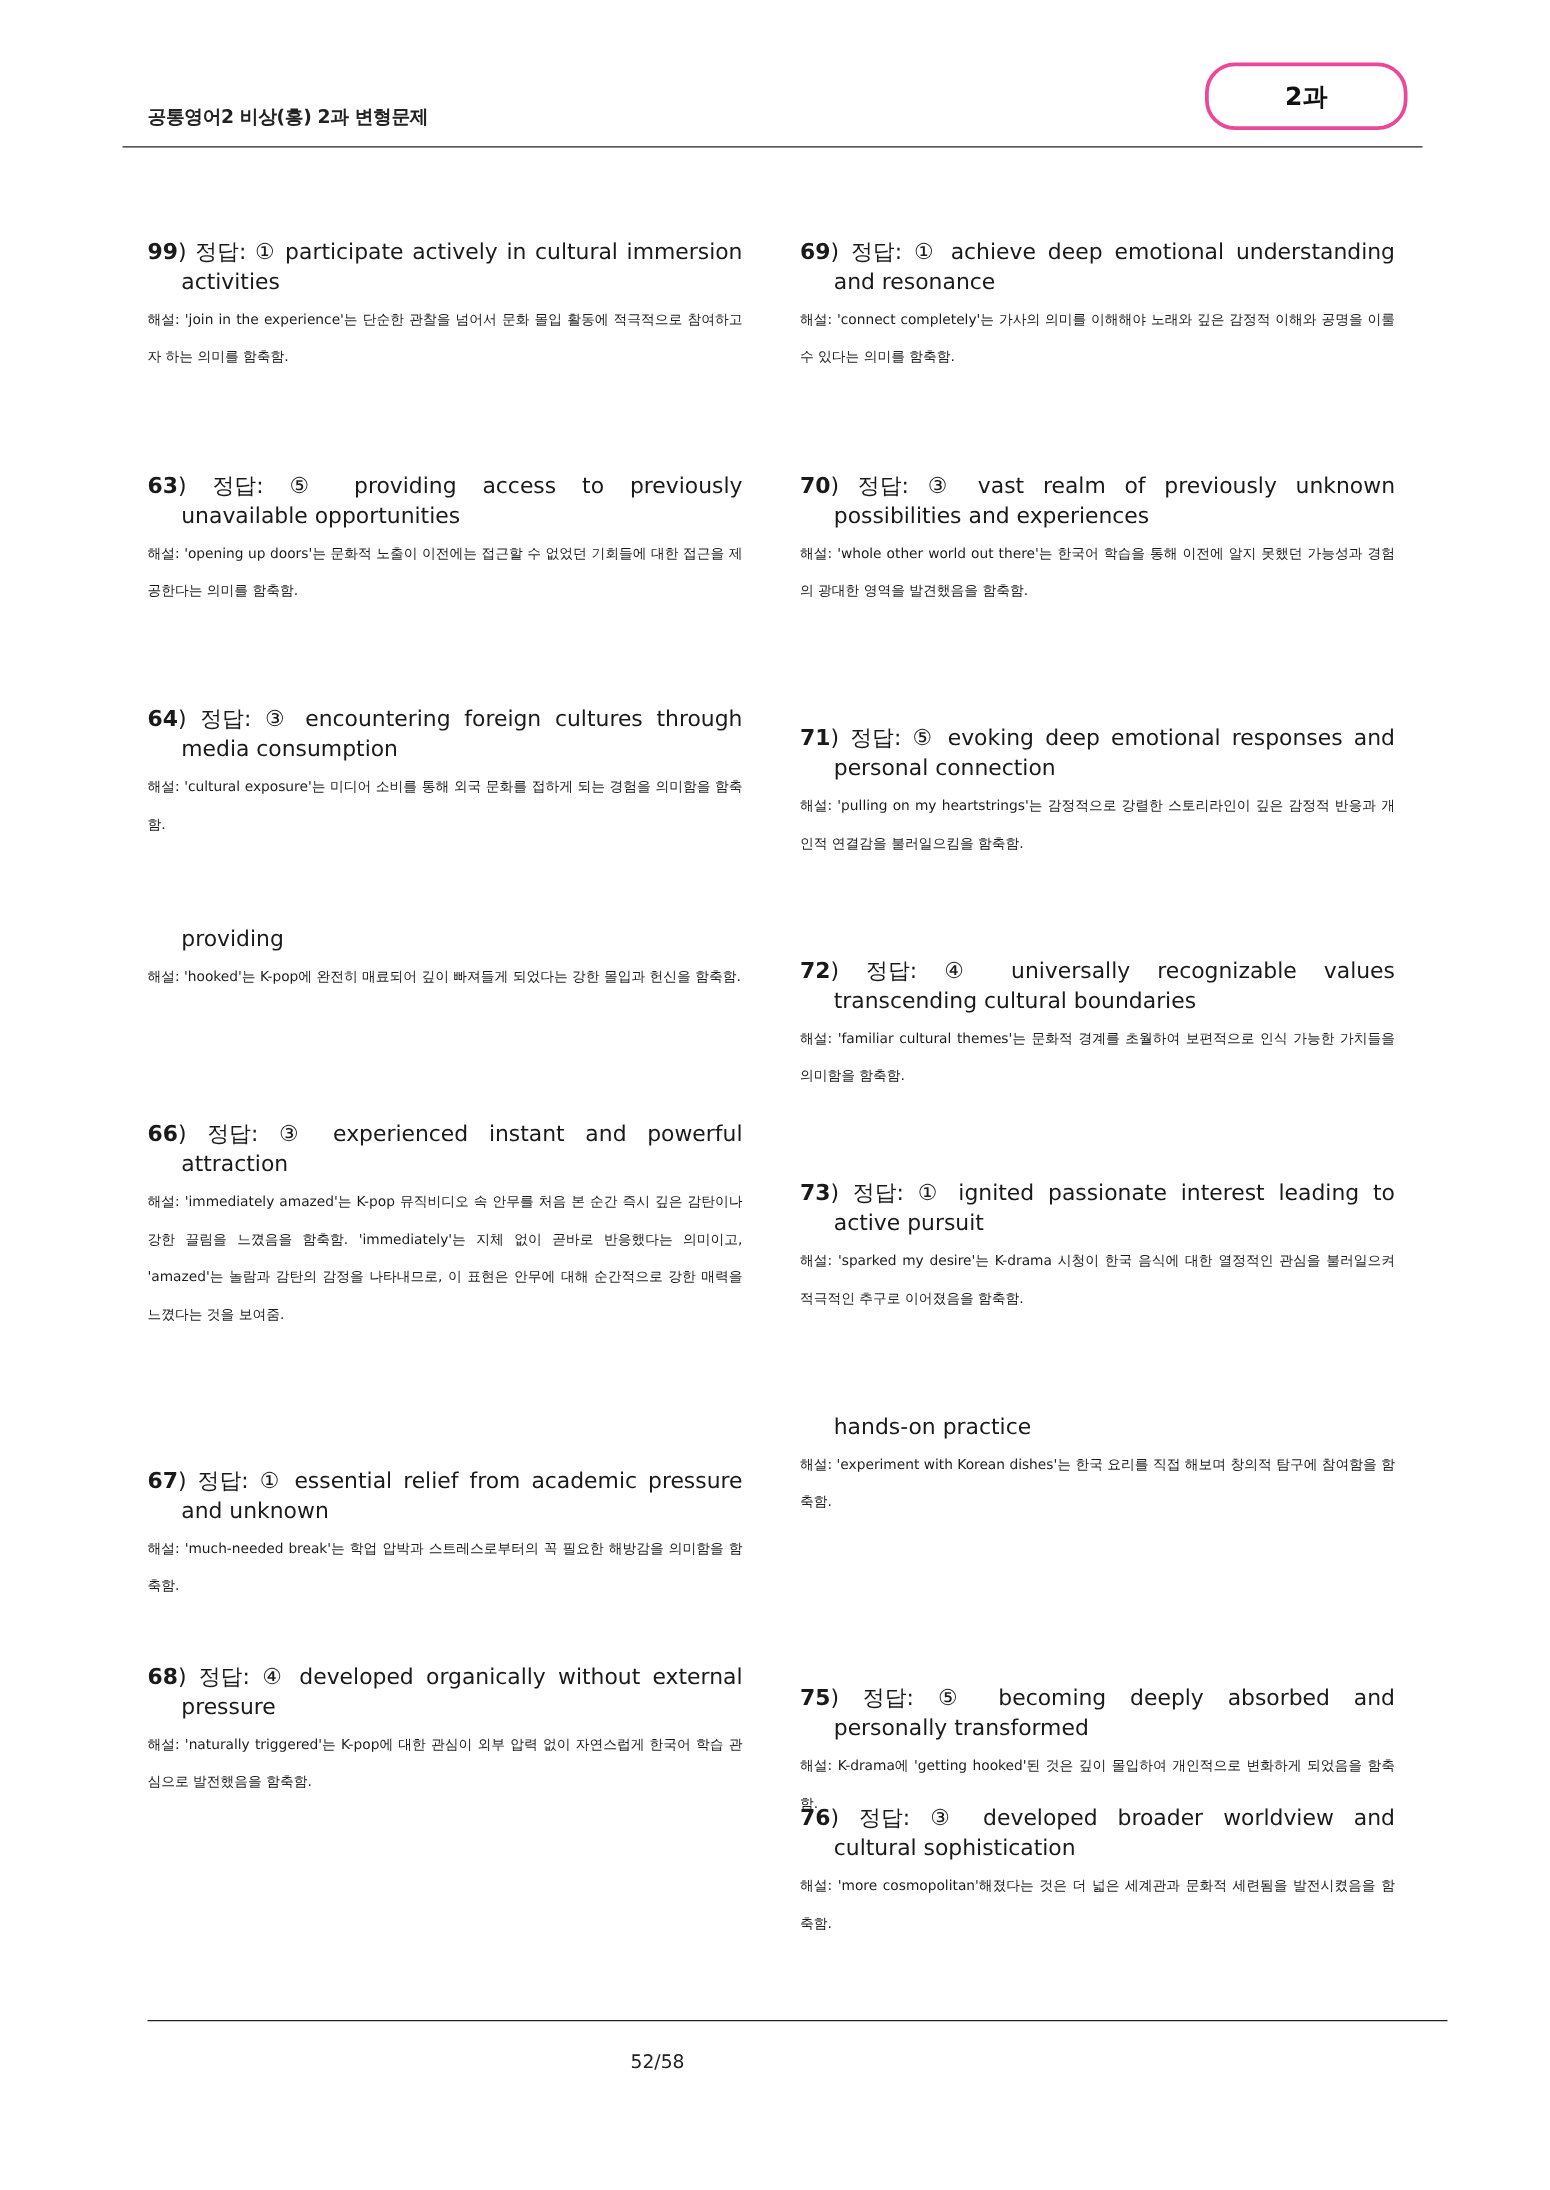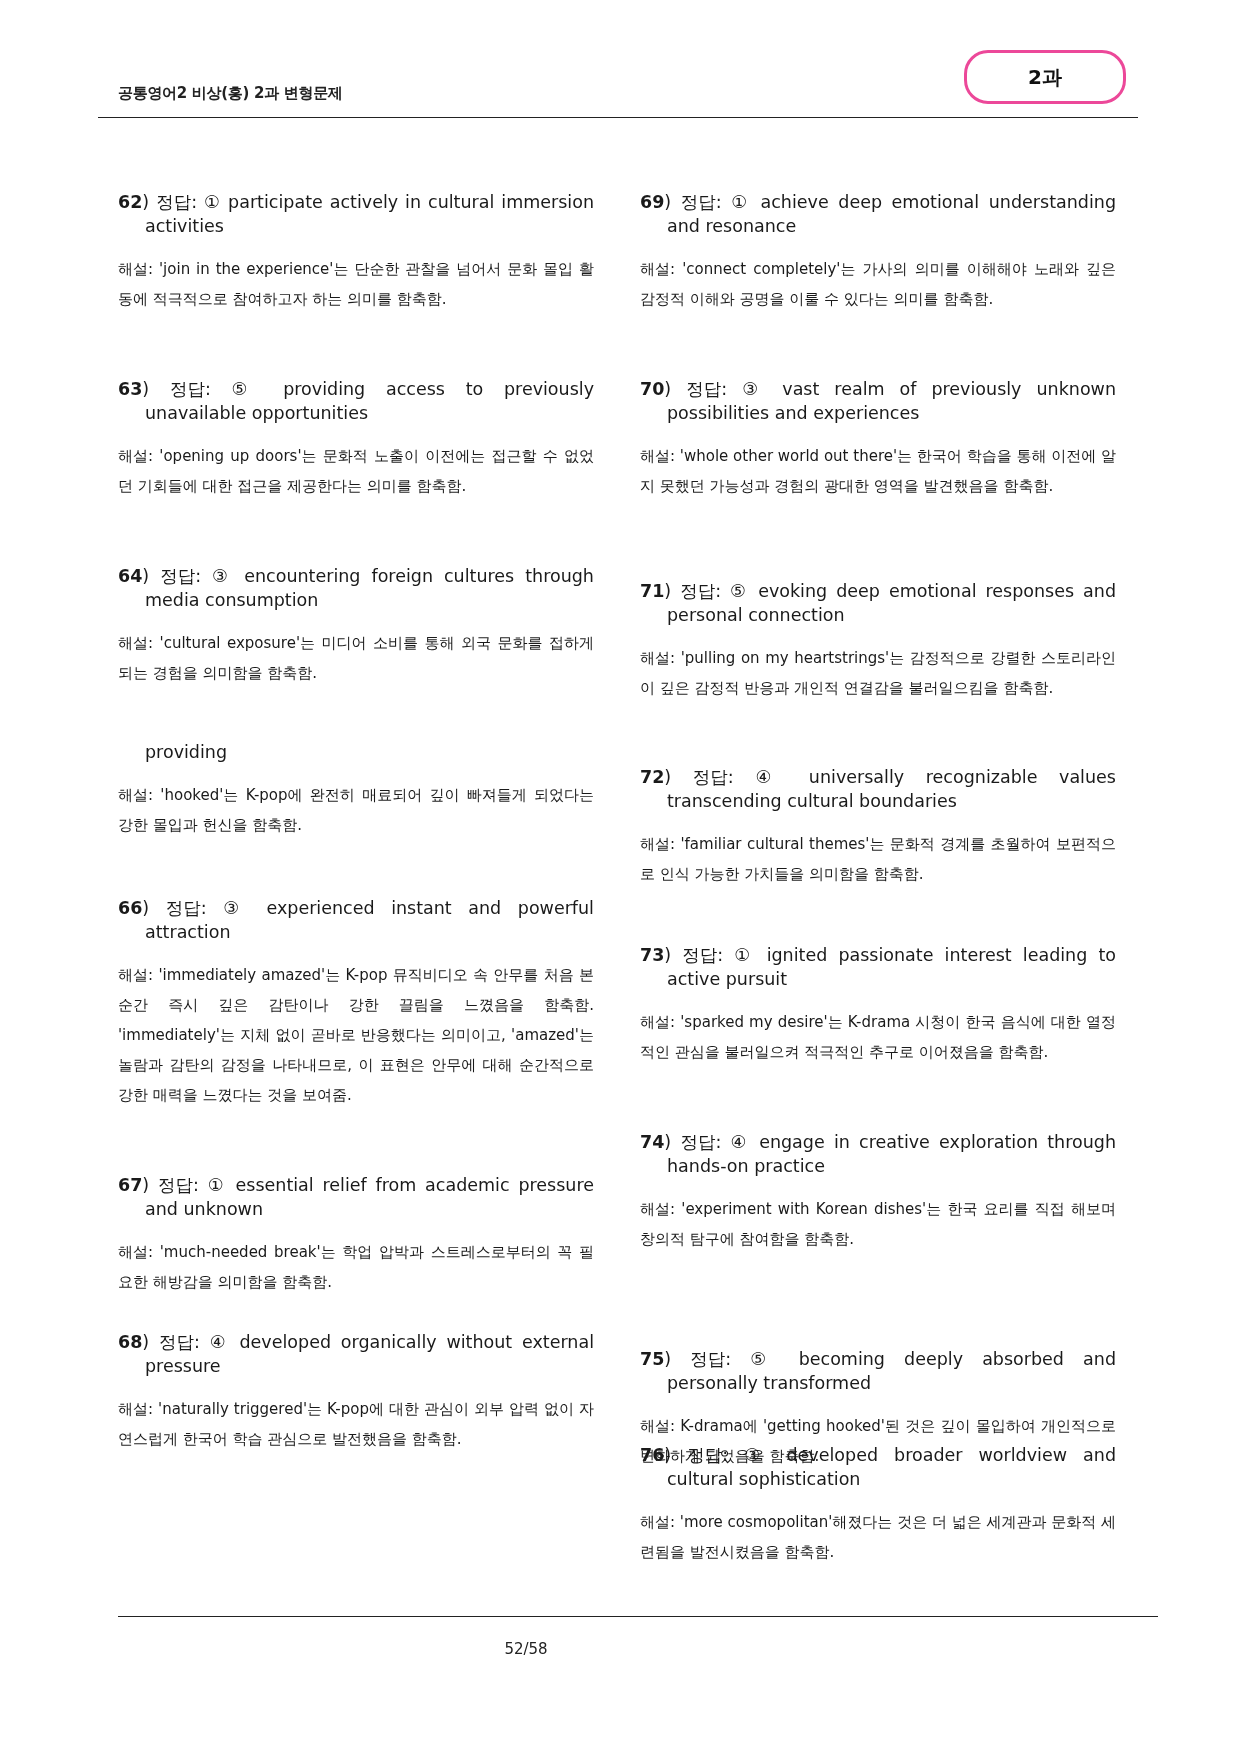--- a/index.html
+++ b/index.html
@@ -59,7 +59,7 @@
 <div class="column col-left">
 
   <div class="entry" style="top:190px">
-    <div class="answer-line"><span class="num">62</span>) <span>정답:</span> <span>①</span> <span>participate actively in cultural immersion</span></div>
+    <div class="answer-line"><span class="num">99</span>) <span>정답:</span> <span>①</span> <span>participate actively in cultural immersion</span></div>
     <div class="answer-cont">activities</div>
     <div class="explain"><span>해설:</span> <span>'join in the experience'는 단순한 관찰을 넘어서 문화 몰입 활동에 적극적으로 참여하고자 하는 의미를 함축함.</span></div>
   </div>

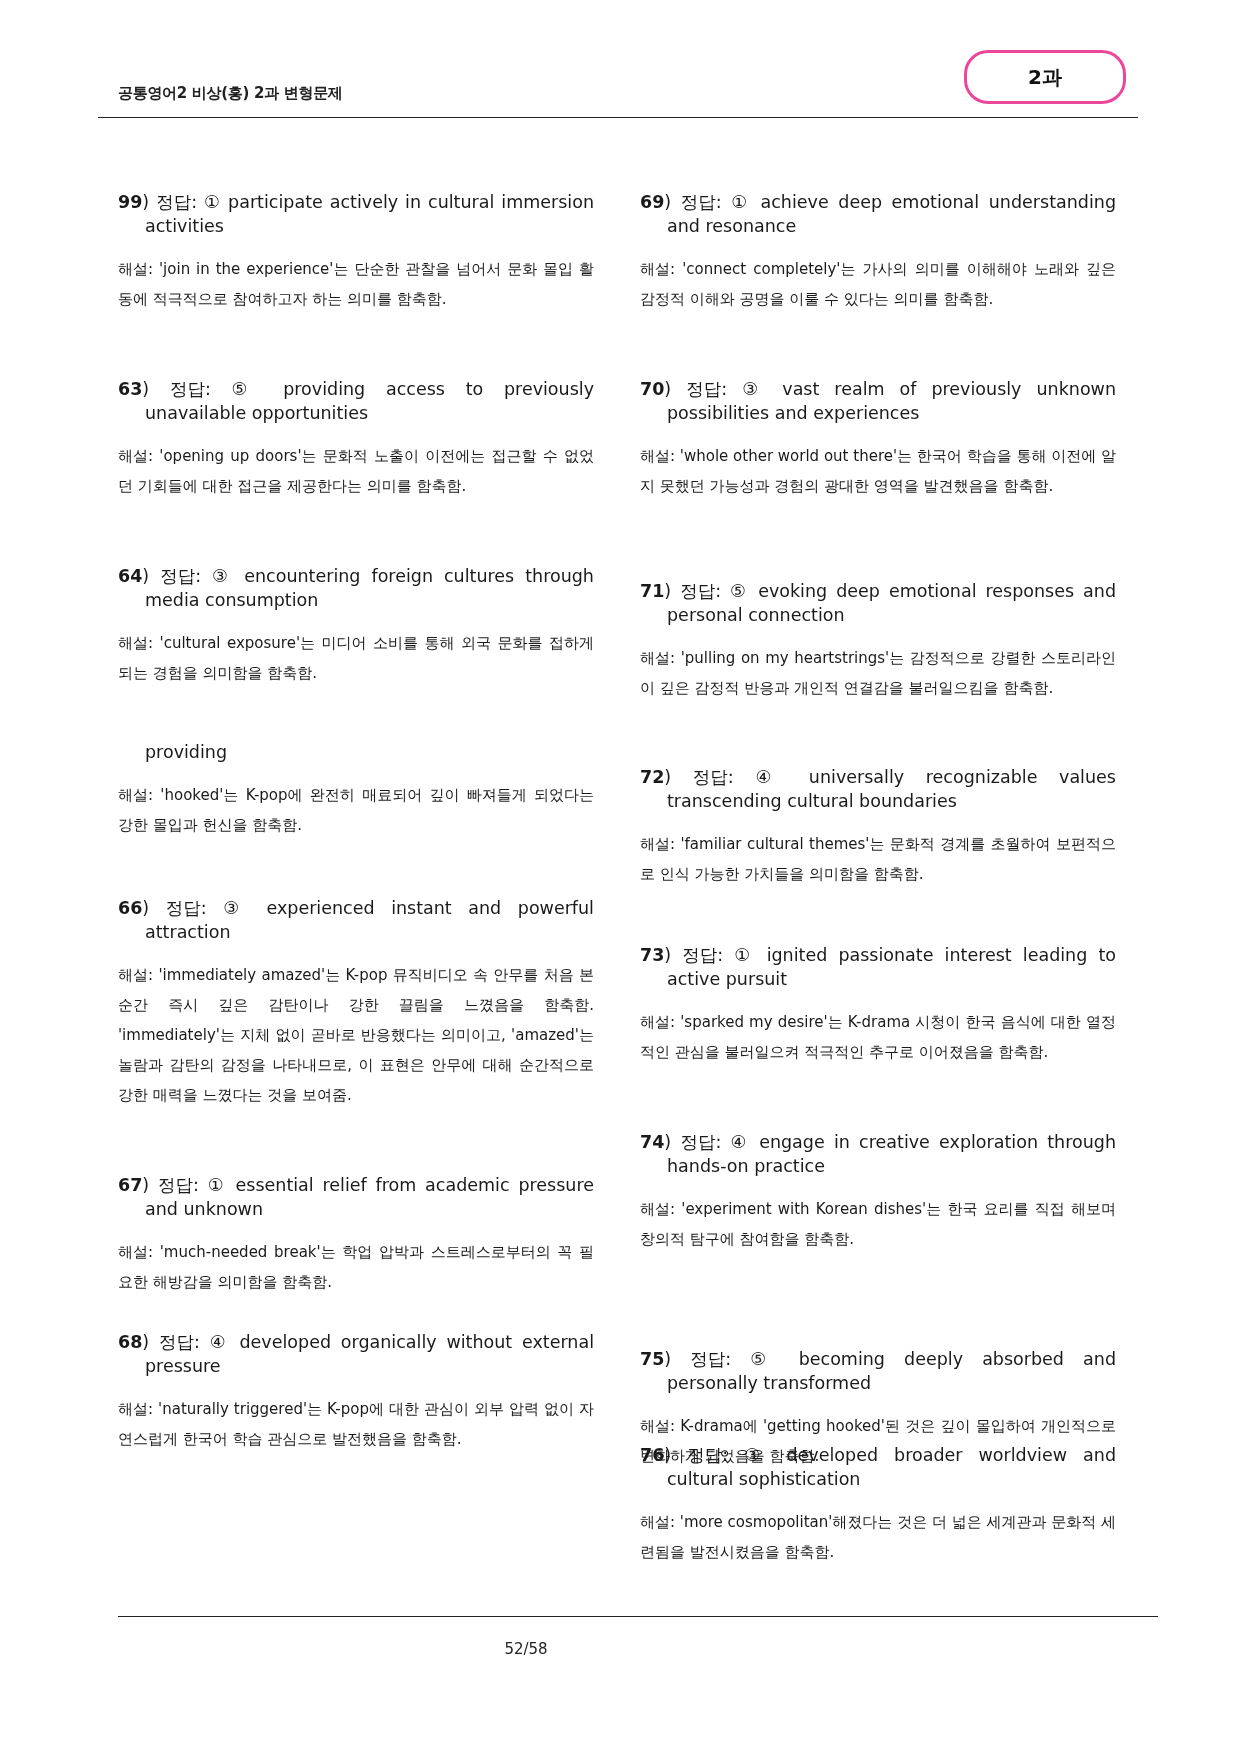--- a/index.html
+++ b/index.html
@@ -45,8 +45,8 @@
     }
     .num { font-weight: bold; }
     .explain {
-      font-size: 15px; line-height: 30px; text-align: justify;
-      margin-top: 16px;
+      font-size: 11px; line-height: 30px; text-align: justify;
+      margin-top: 3px;
     }
   </style>
 </head>

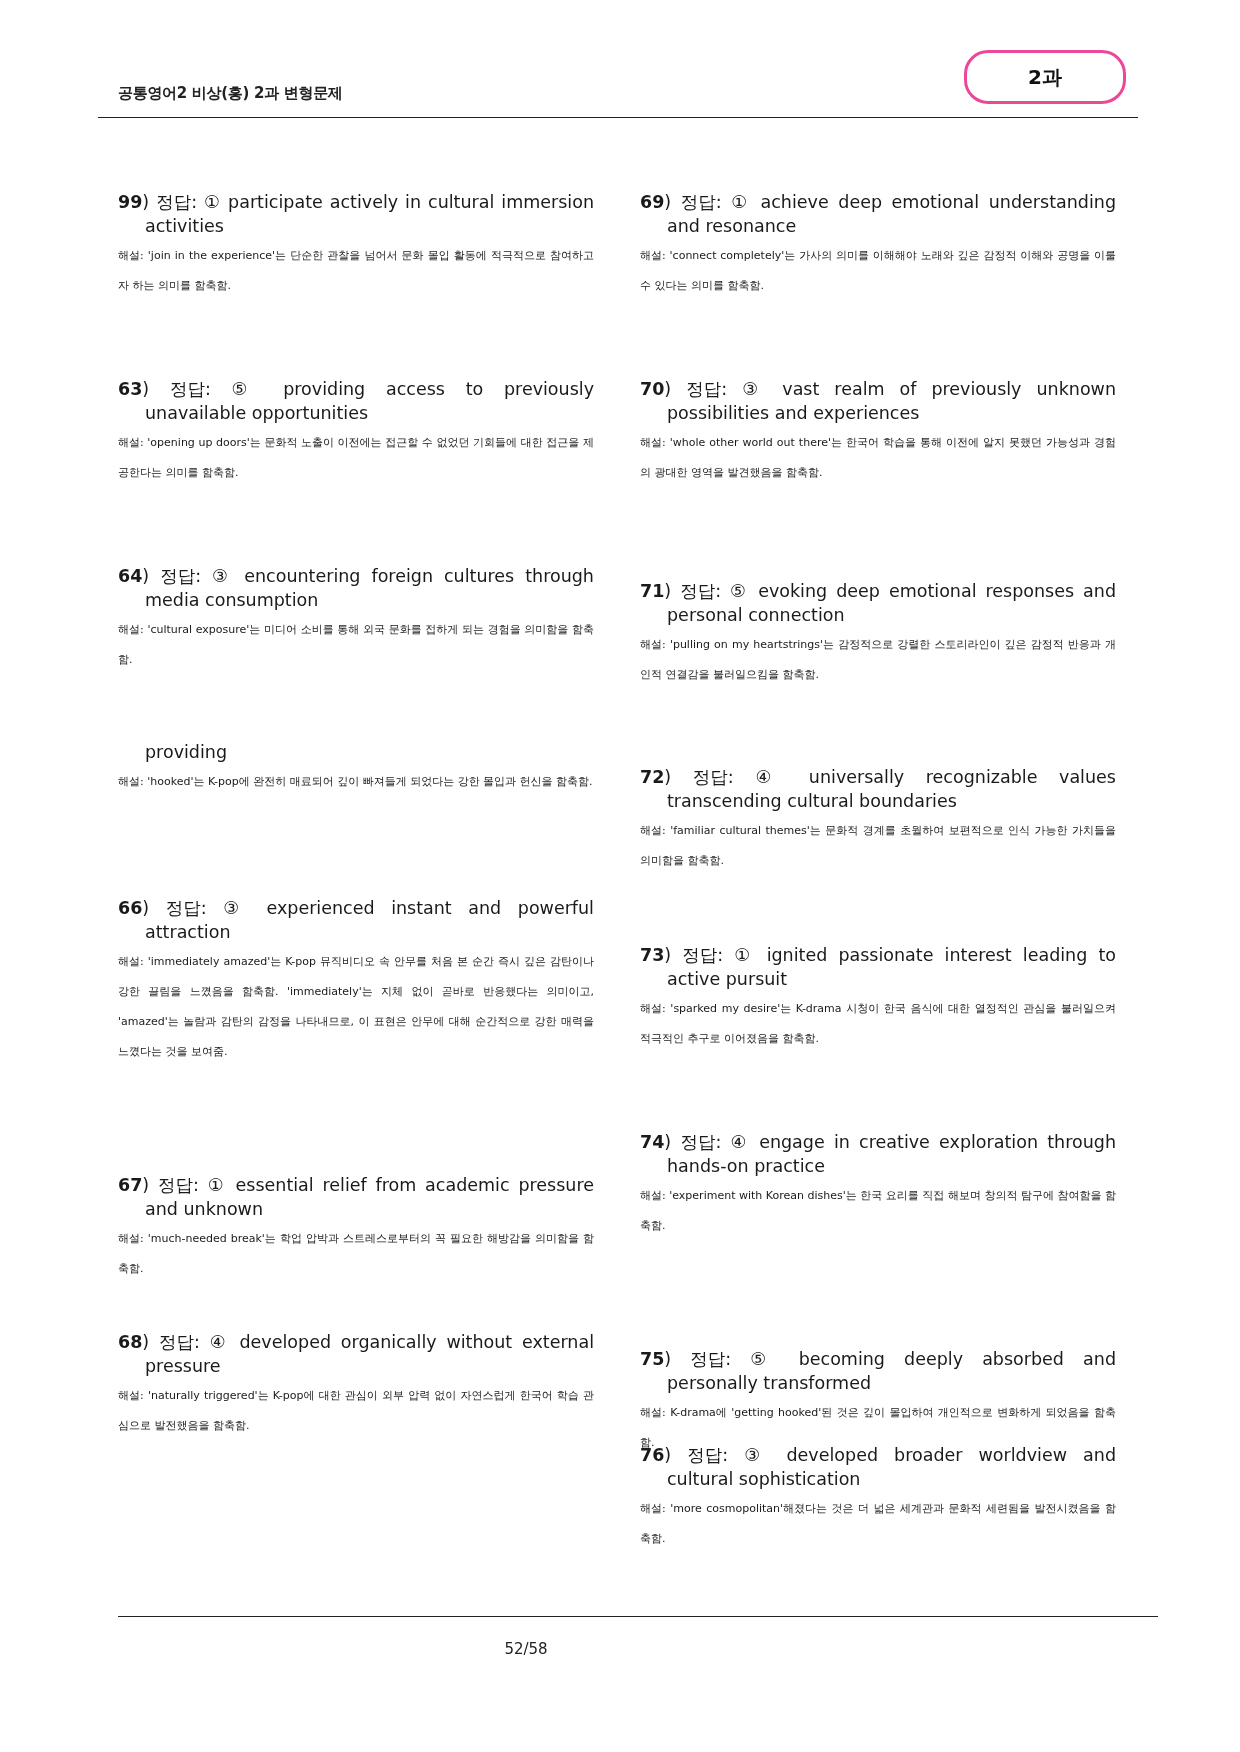--- a/index.html
+++ b/index.html
@@ -133,7 +133,6 @@
   </div>
 
   <div class="entry" style="top:1130px">
-    <div class="answer-line"><span class="num">74</span>) <span>정답:</span> <span>④</span> <span>engage in creative exploration through</span></div>
     <div class="answer-cont">hands-on practice</div>
     <div class="explain"><span>해설:</span> <span>'experiment with Korean dishes'는 한국 요리를 직접 해보며 창의적 탐구에 참여함을 함축함.</span></div>
   </div>

